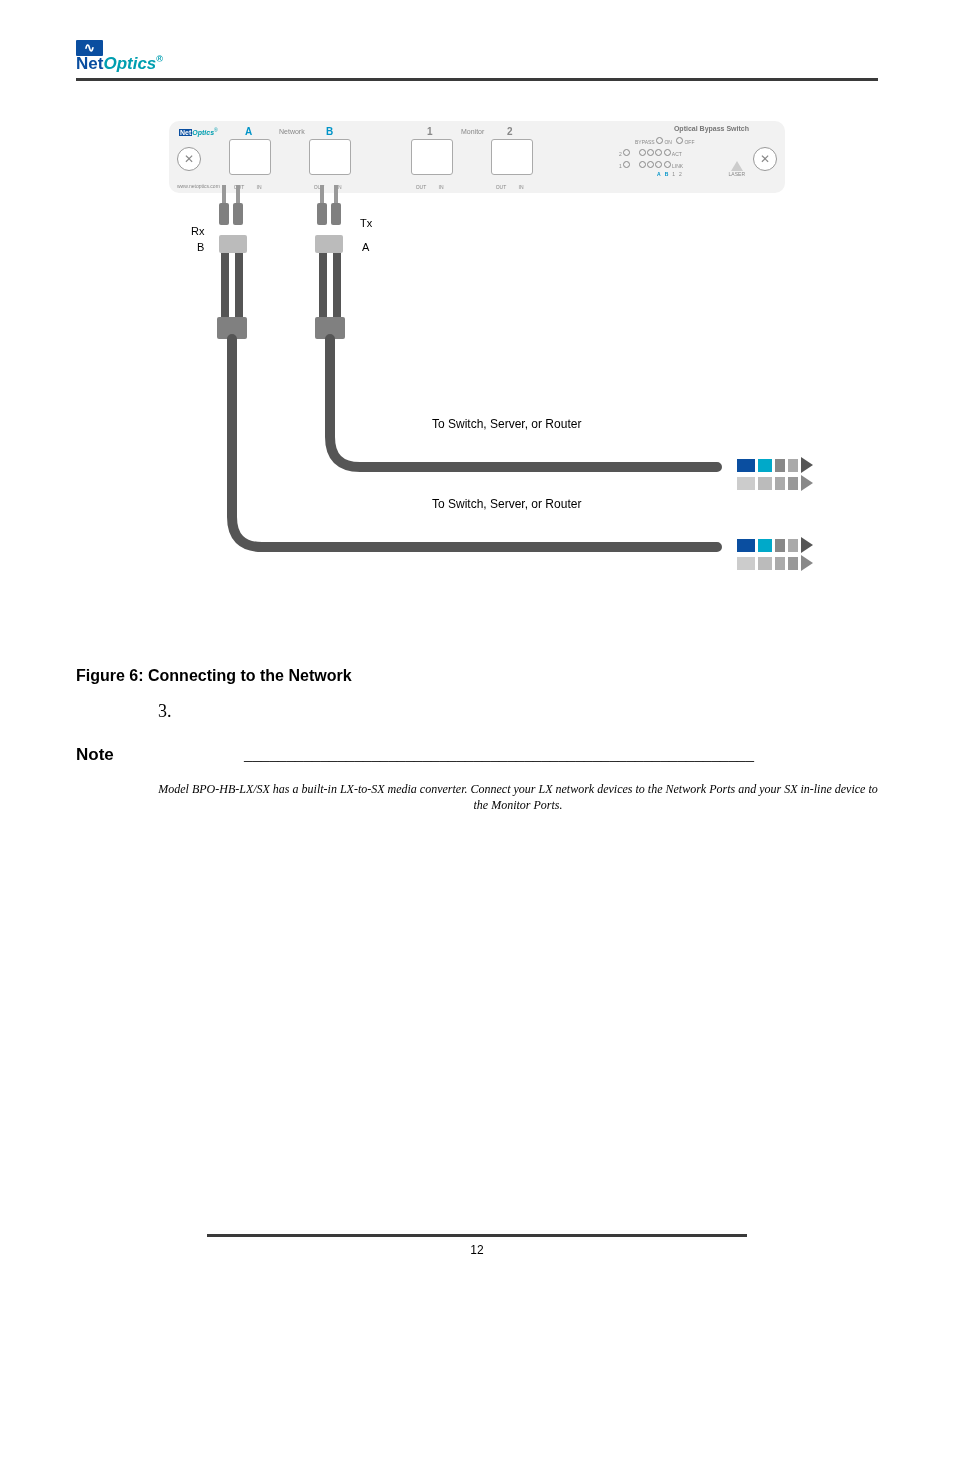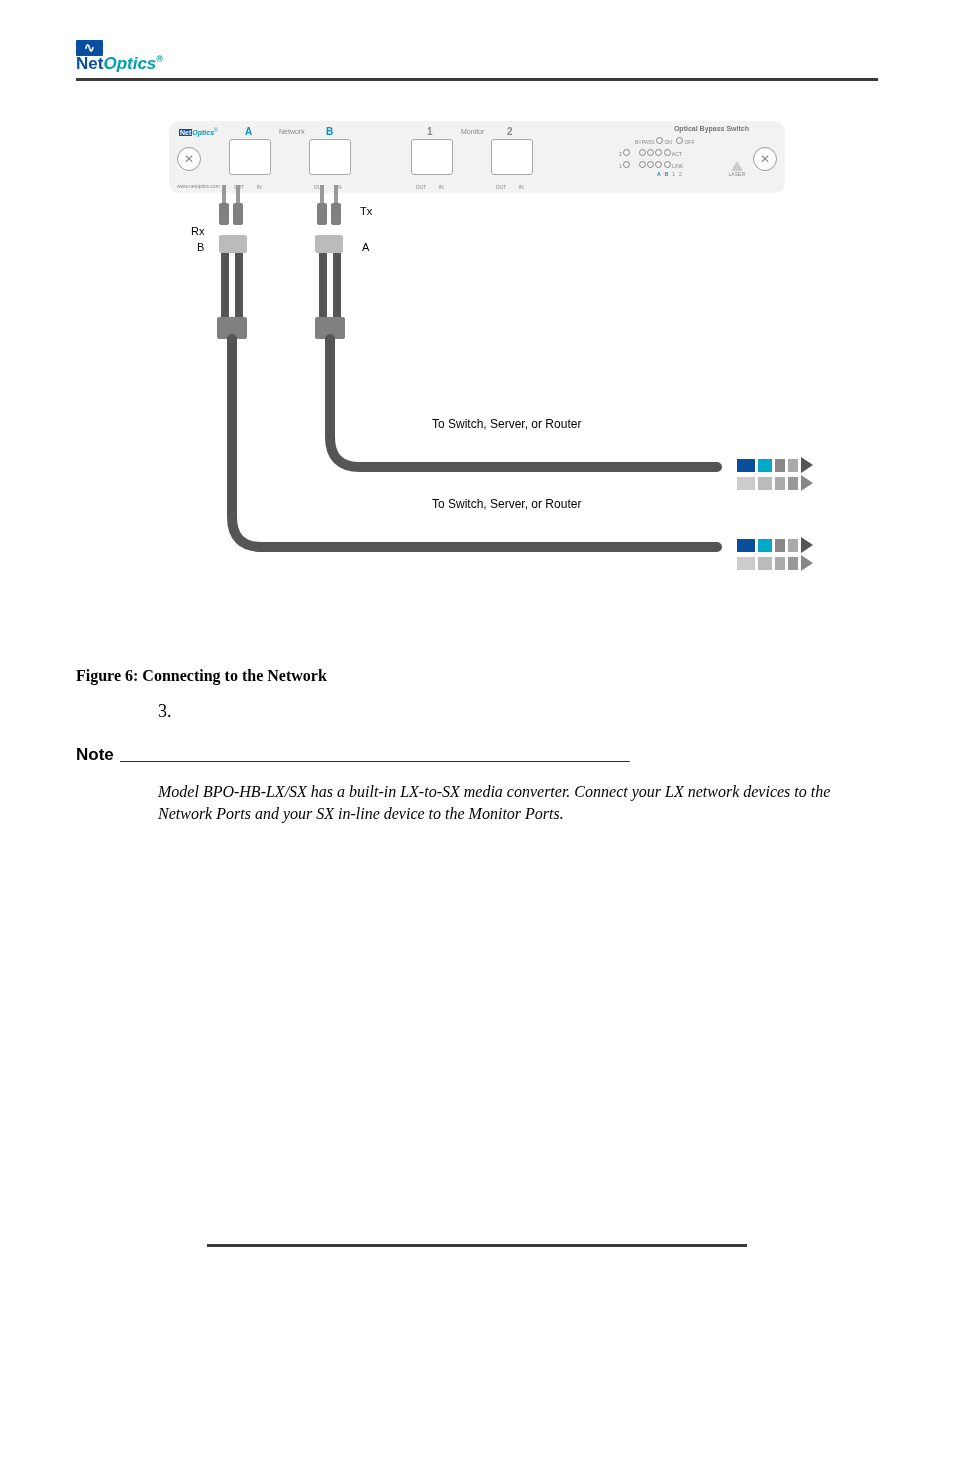--- a/index.html
+++ b/index.html
@@ -303,7 +303,7 @@
     </div>
 
     <span class="conn-text" style="top:96px; left:34px;margin-top:12px;">Rx</span>
-    <span class="conn-text" style="top:88px; left:203px;">Tx</span>
+    <span class="conn-text" style="top:100px; left:203px;">Tx</span>
     <span class="conn-text" style="top:124px; left:40px;">B</span>
     <span class="conn-text" style="top:124px; left:205px;">A</span>
 

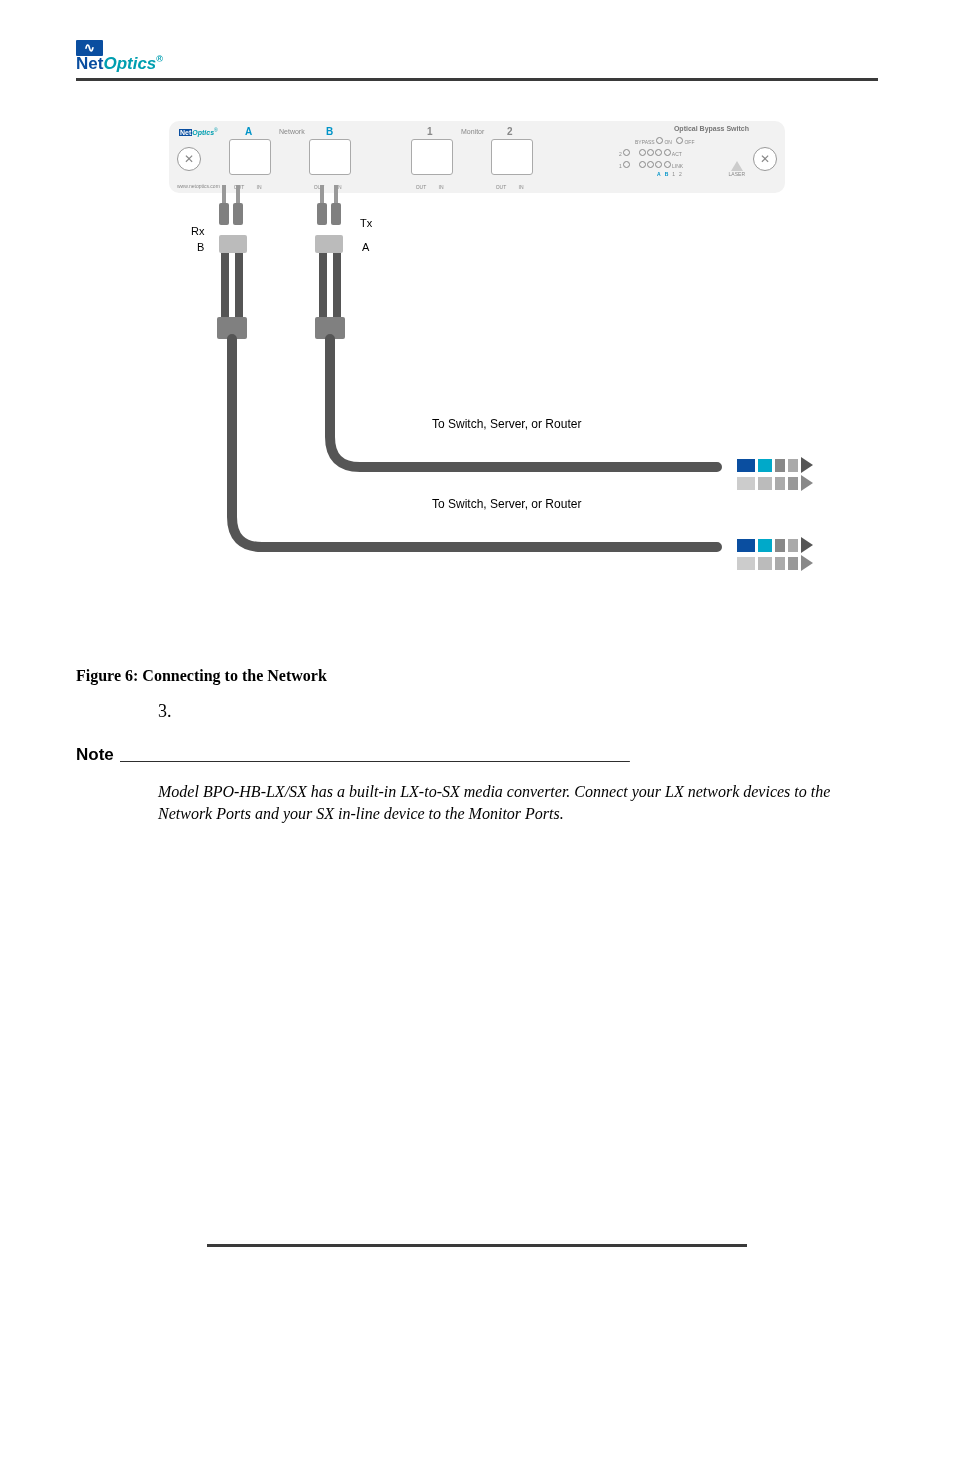--- a/index.html
+++ b/index.html
@@ -164,7 +164,7 @@
   }
 
   .figure-caption {
-    font-family: Liberation Serif, serif;
+    font-family: Liberation Sans, sans-serif;
     font-size: 16px;
     margin-top: 110px;
     margin-bottom: 14px;

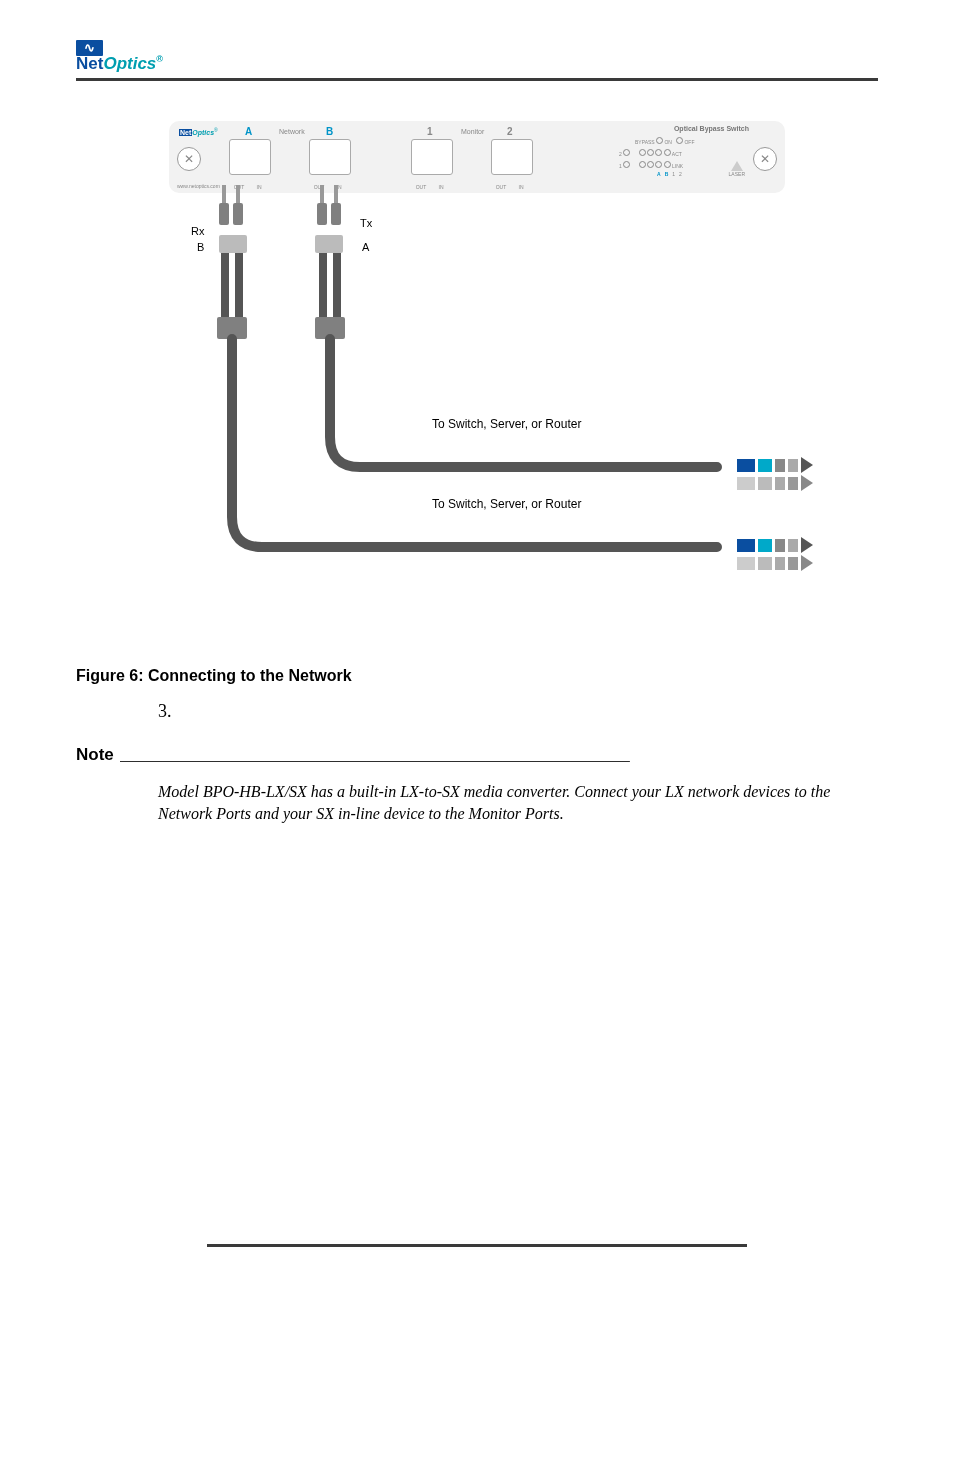--- a/index.html
+++ b/index.html
@@ -189,6 +189,7 @@
     font-weight: 900;
     font-size: 17px;
     margin-bottom: 16px;
+    text-align: center;
   }
   .note-row .label { margin-right:6px; }
   .note-row .fill {

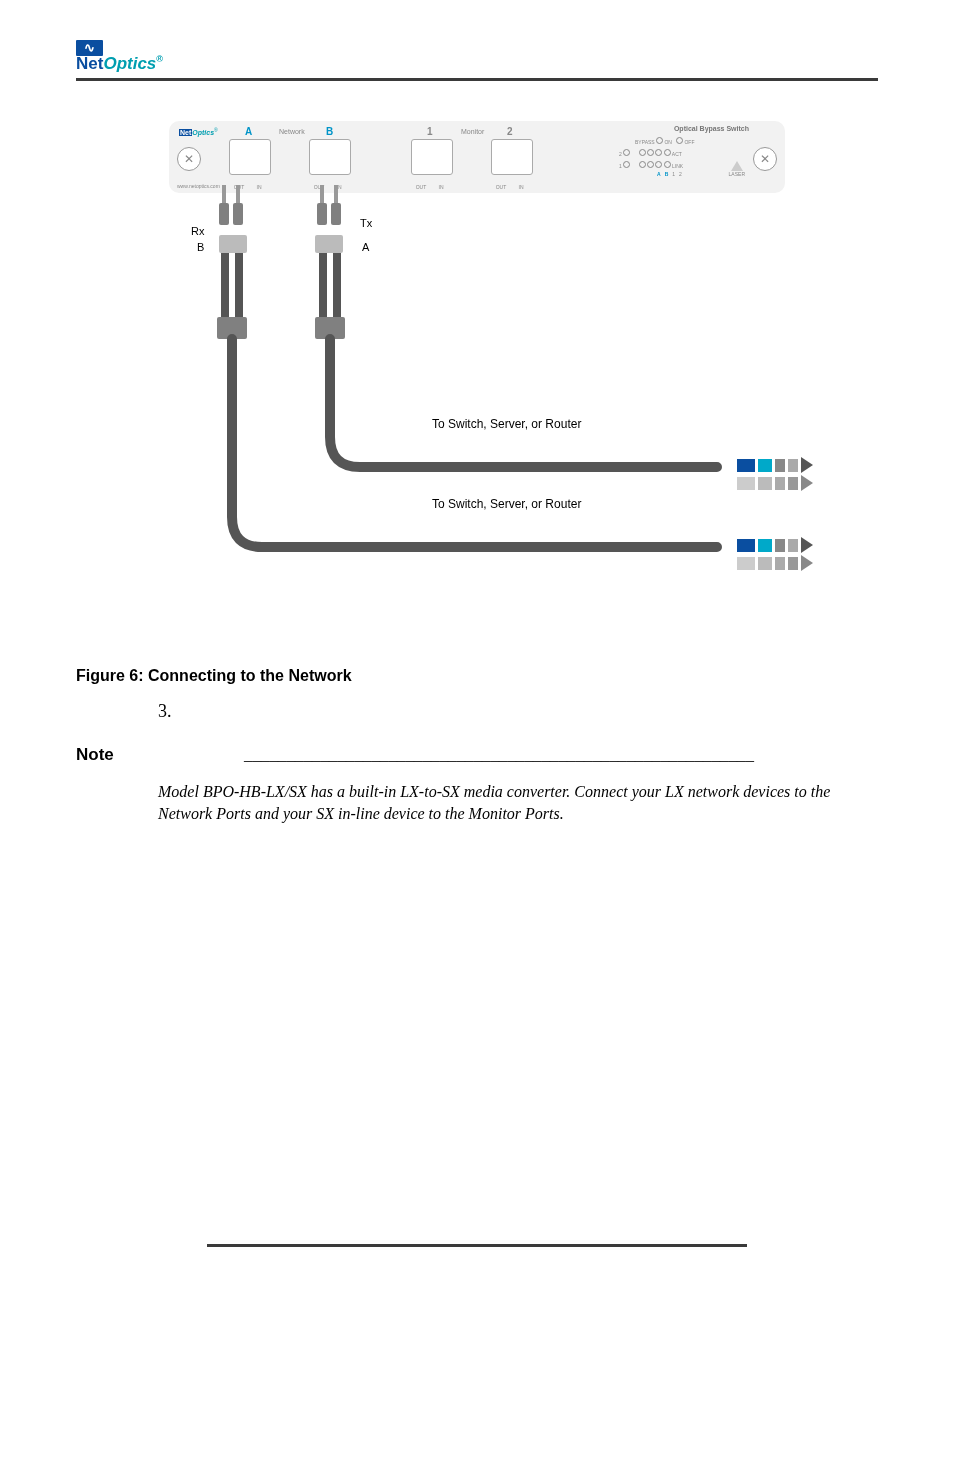--- a/index.html
+++ b/index.html
@@ -202,10 +202,11 @@
   .note-body {
     font-family: "Times New Roman", serif;
     font-style: italic;
-    font-size: 16px;
+    font-size: 12px;
     line-height:1.35;
     margin-left: 82px;
     margin-bottom: 8px;
+    text-align: center;
   }
   .long-rule {
     font-family: "Times New Roman", serif;

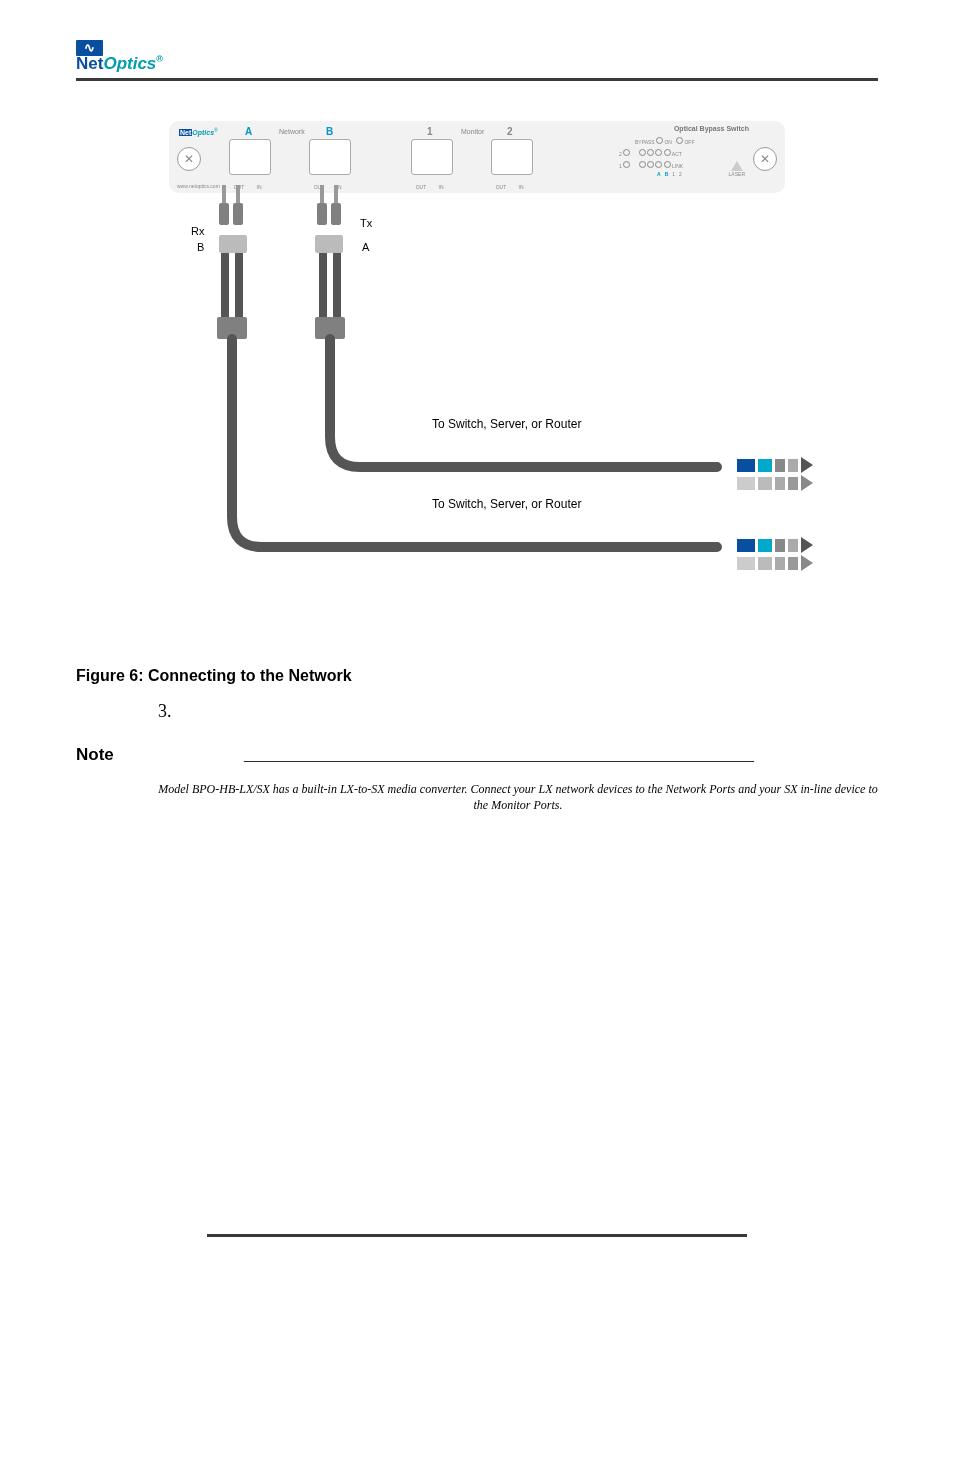--- a/index.html
+++ b/index.html
@@ -404,6 +404,7 @@
 
   <div class="footer">
     <div class="footer-rule"></div>
+    <div class="footer-num">12</div>
   </div>
 
 </div>

